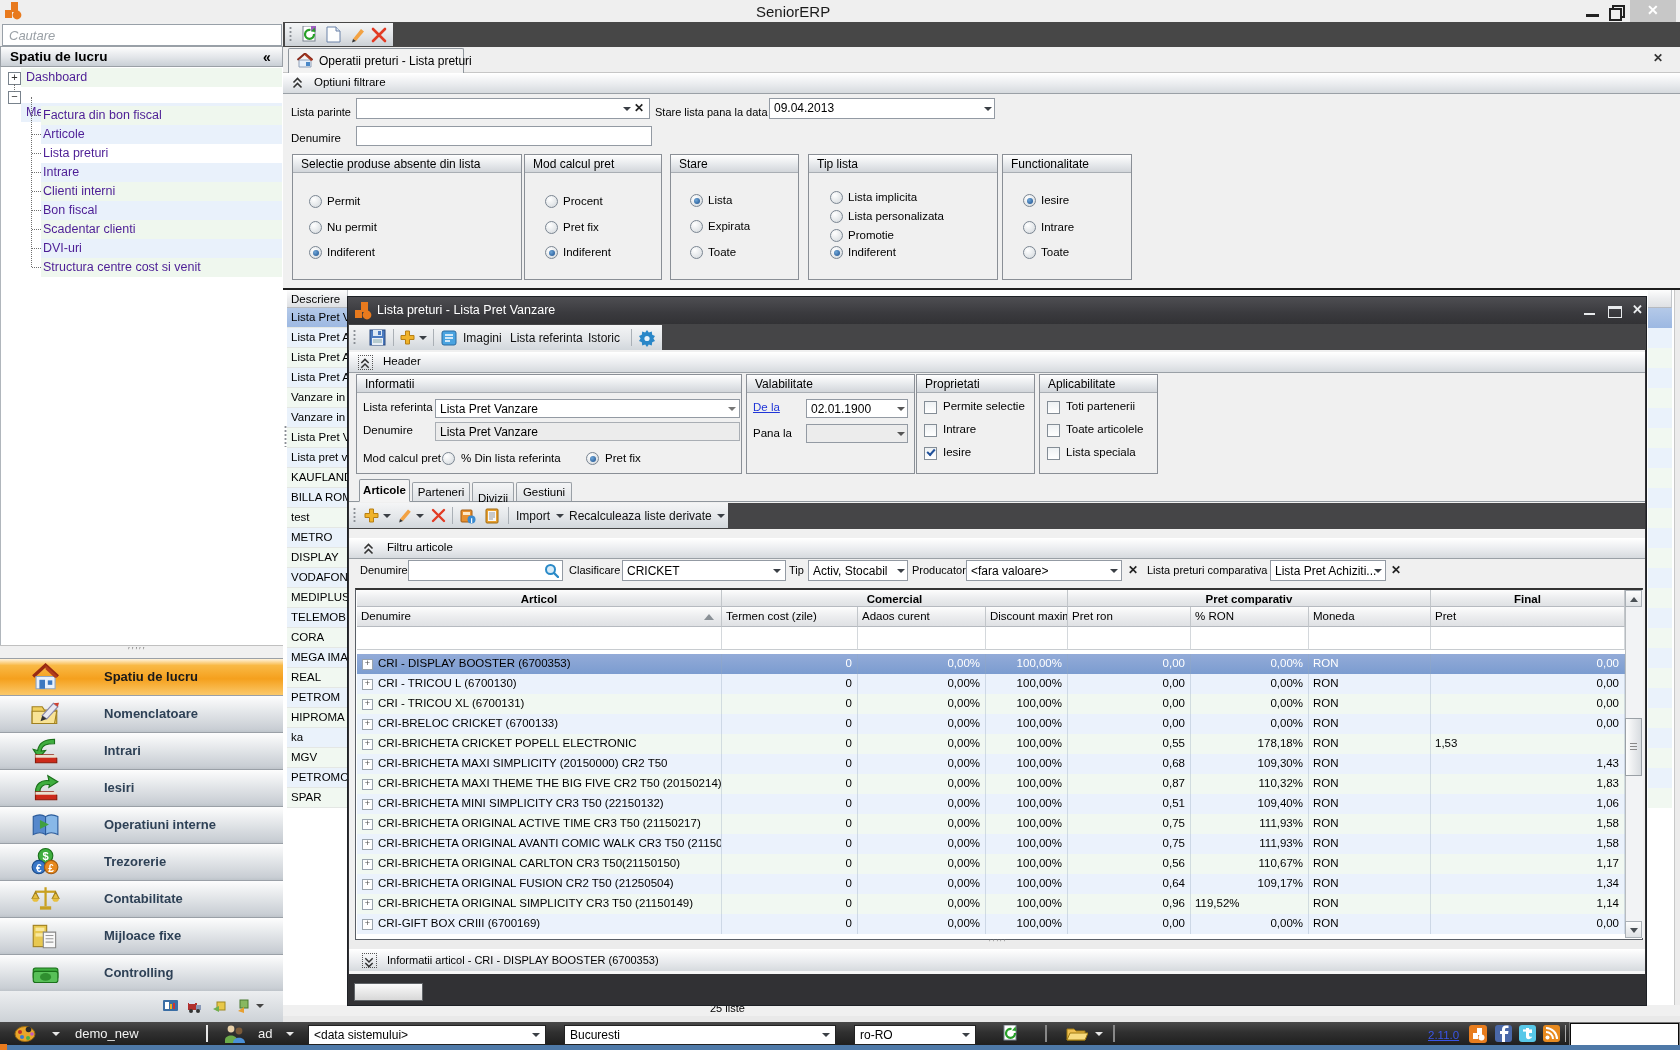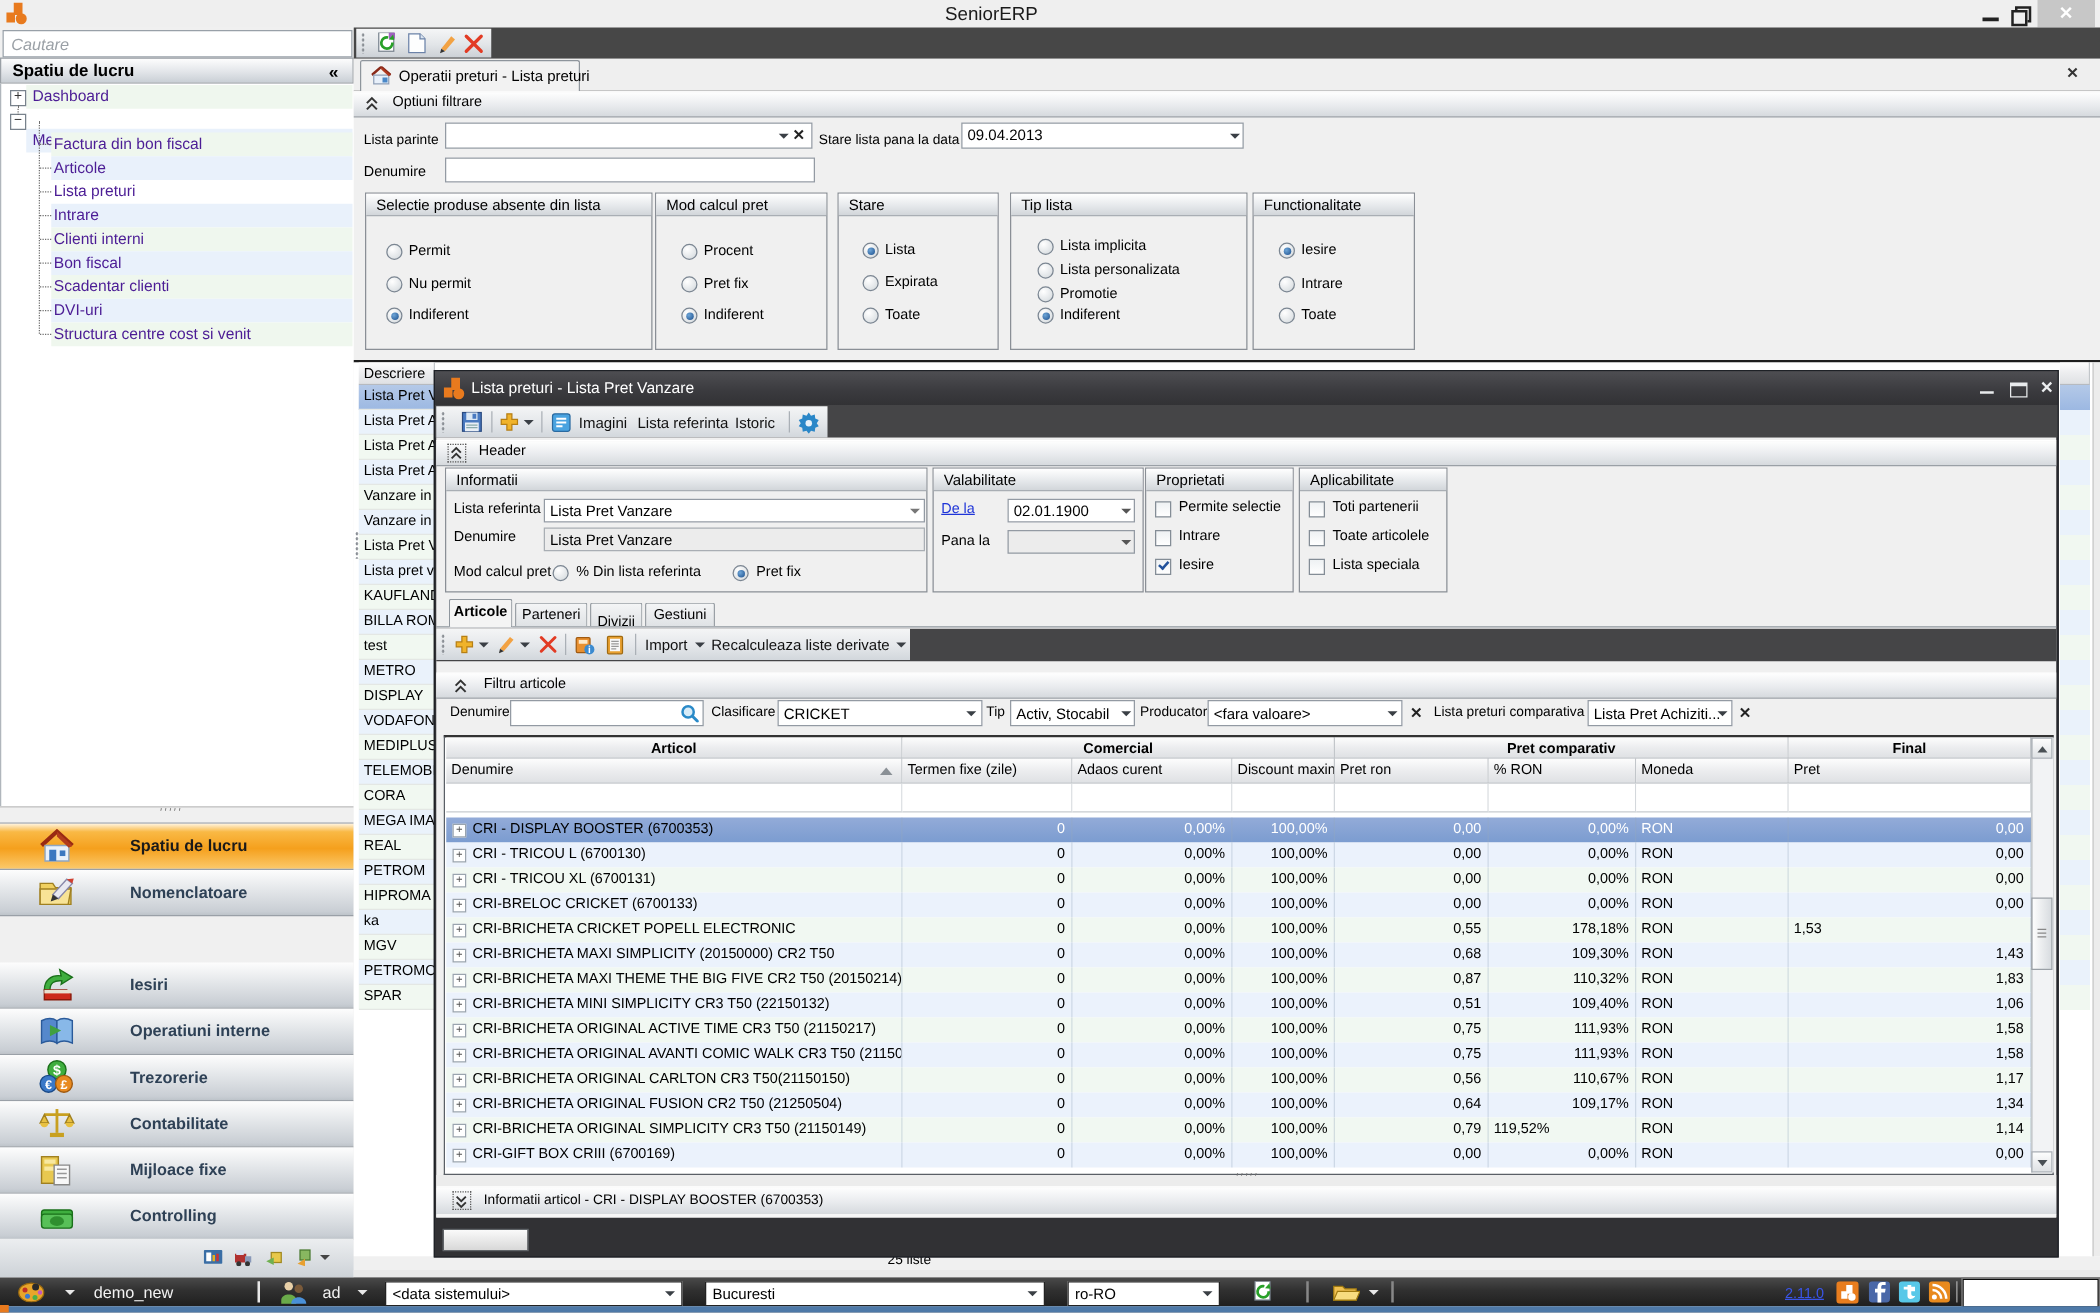--- a/index.html
+++ b/index.html
@@ -541,7 +541,7 @@
       <div class="cell hc" style="left:712px;top:0;width:363px;height:17px;text-align:center;font-weight:bold">Pret comparativ</div>
       <div class="cell hc" style="left:1075px;top:0;width:194px;height:17px;text-align:center;font-weight:bold">Final</div>
       <div class="cell hc" style="left:1px;top:17px;width:365px;height:20px">Denumire</div>
-      <div class="cell hc" style="left:366px;top:17px;width:136px;height:20px">Termen fixe (zile)</div>
+      <div class="cell hc" style="left:366px;top:17px;width:136px;height:20px">Termen cost (zile)</div>
       <div class="cell hc" style="left:502px;top:17px;width:128px;height:20px">Adaos curent</div>
       <div class="cell hc" style="left:630px;top:17px;width:82px;height:20px">Discount maxim</div>
       <div class="cell hc" style="left:712px;top:17px;width:123px;height:20px">Pret ron</div>

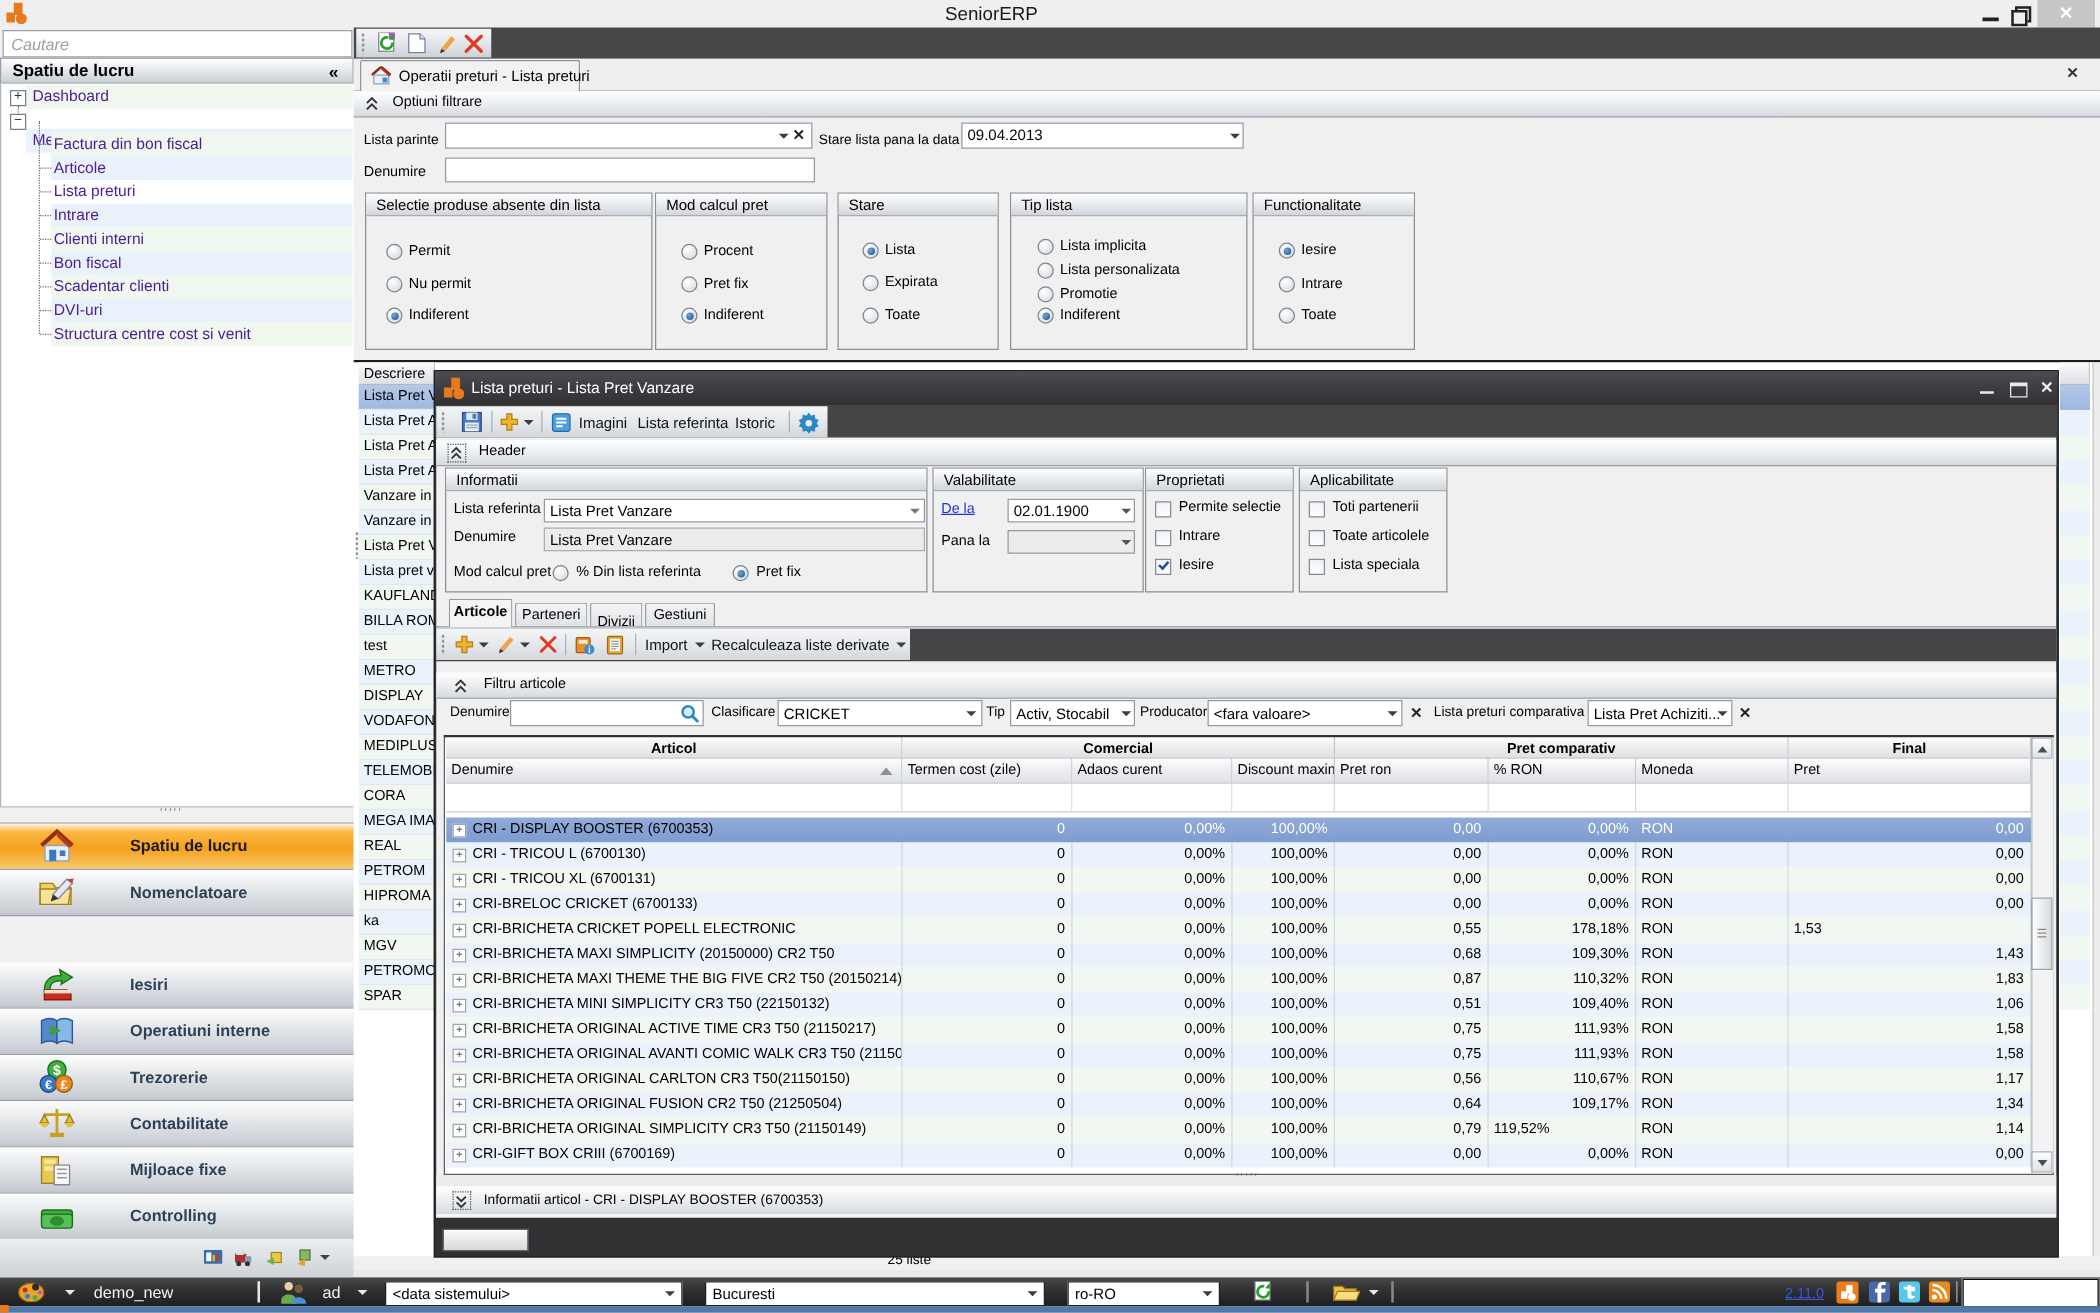--- a/index.html
+++ b/index.html
@@ -109,6 +109,14 @@
           <path d="M10 14 L14 17 L8.5 19 Z" fill="#333"></path>
         </svg>
         <div class="t" style="">Nomenclatoare</div>
+      </div>
+      <div class="navbtn" style="top:74px;">
+        <svg width="26" height="25" viewBox="0 0 26 25">
+          <path d="M21 2 C12 2 7 5 6 12 L2 11 L7 19 L13 12 L9 12.5 C10 7 14 6 21 6 Z" fill="#3fae3f" stroke="#1a701a"></path>
+          <path d="M4 16 H20 L23 19 V23 H4 Z" fill="#cc2a1a" stroke="#8a1a0a"></path>
+          <rect x="4" y="16" width="19" height="2.5" fill="#e8e0d0"></rect>
+        </svg>
+        <div class="t" style="">Intrari</div>
       </div>
       <div class="navbtn" style="top:111px;">
         <svg width="26" height="25" viewBox="0 0 26 25">

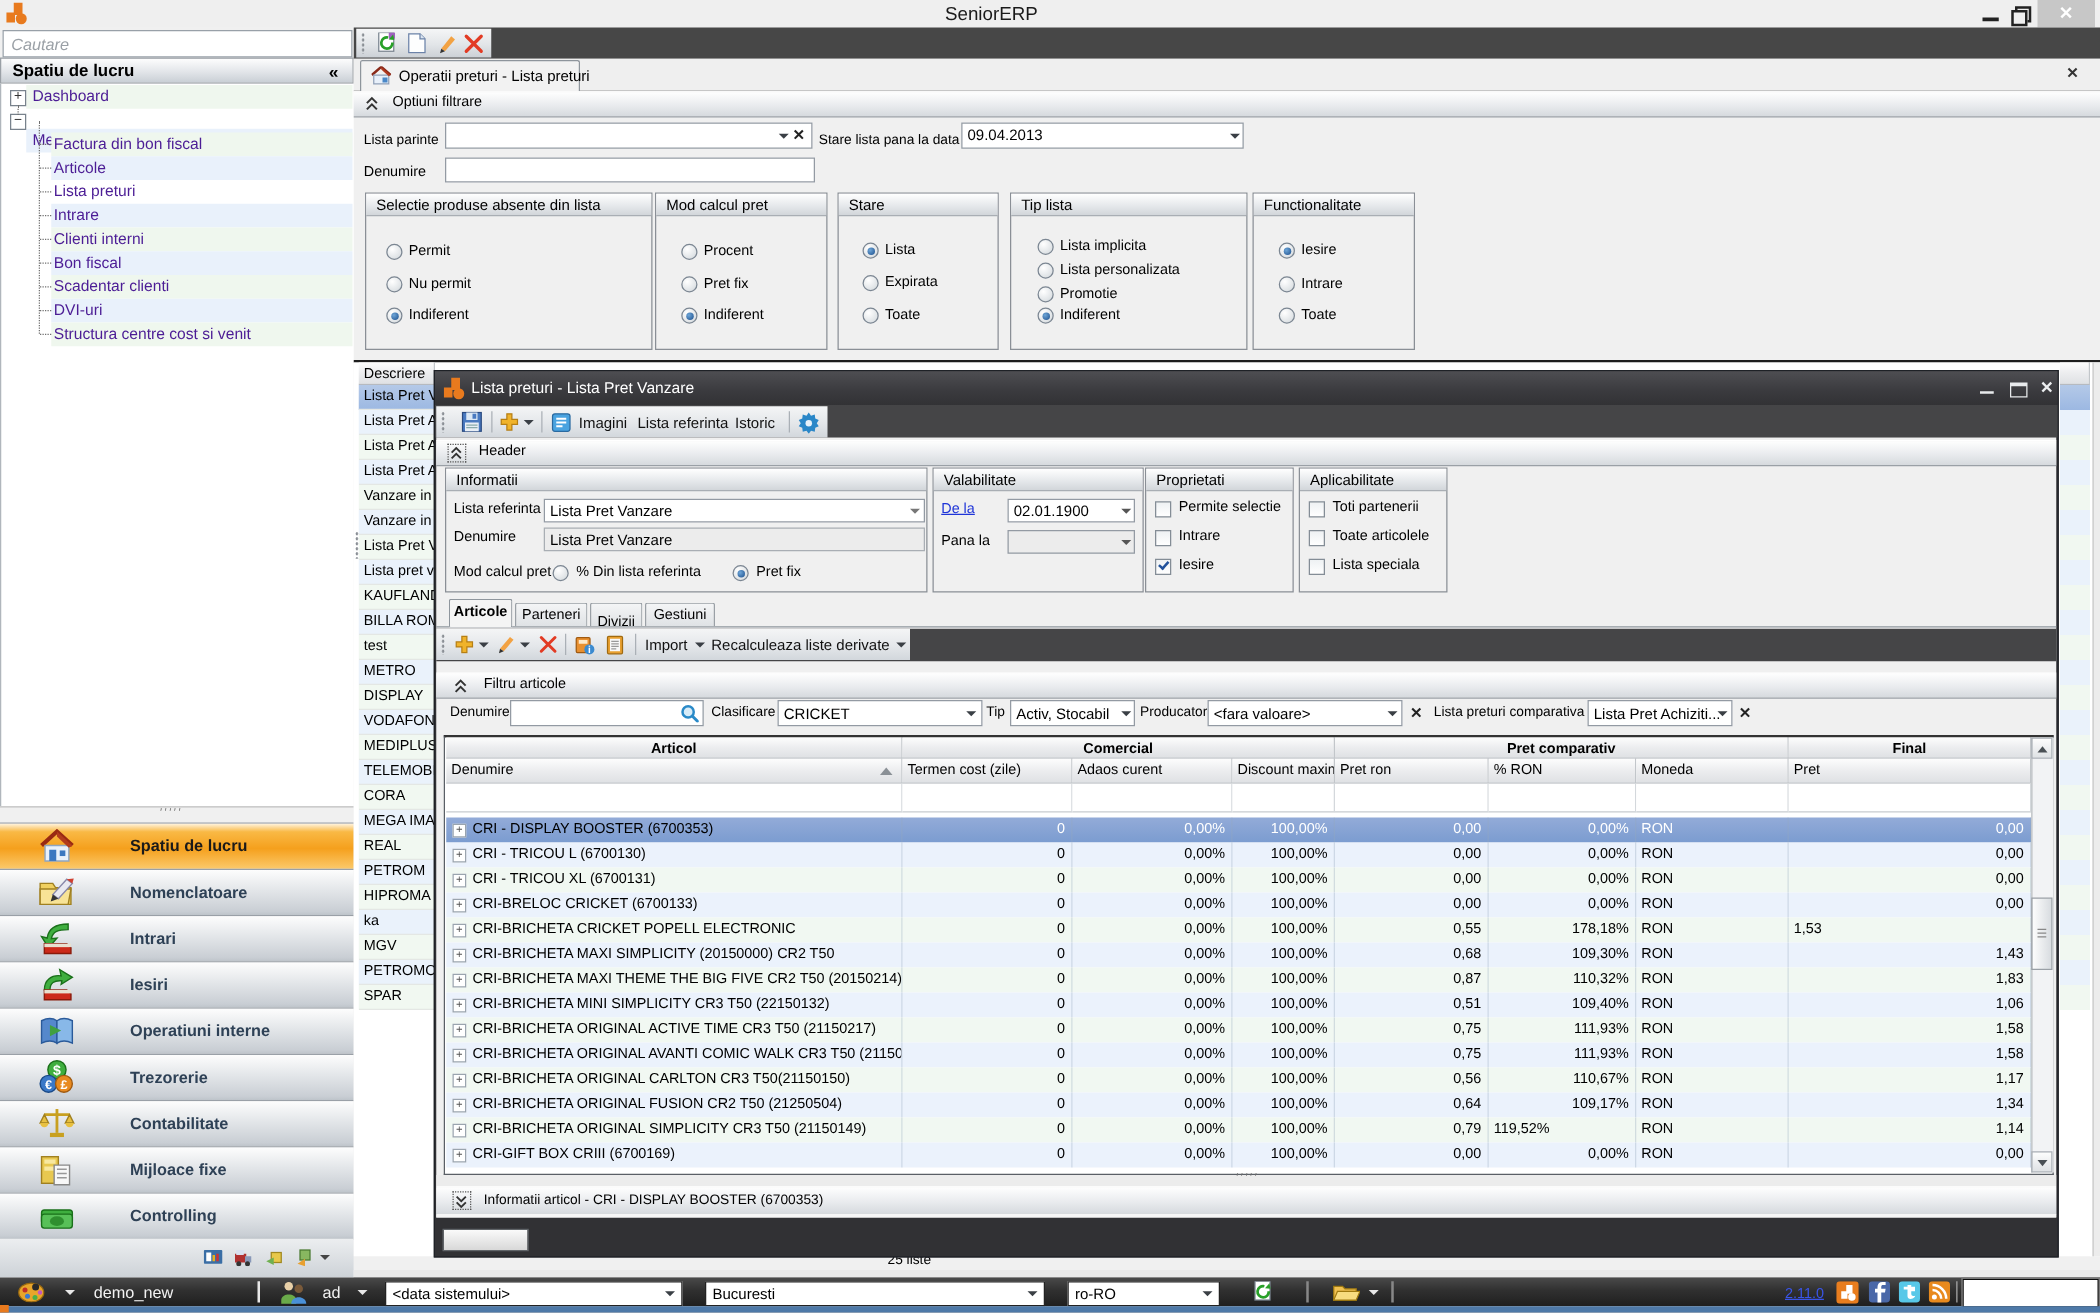--- a/index.html
+++ b/index.html
@@ -690,7 +690,7 @@
         <div class="c" style="left:365px;width:136px;text-align:right;">0</div>
         <div class="c" style="left:501px;width:128px;text-align:right;">0,00%</div>
         <div class="c" style="left:629px;width:82px;text-align:right;">100,00%</div>
-        <div class="c" style="left:711px;width:123px;text-align:right;">0,79</div>
+        <div class="c" style="left:711px;width:123px;text-align:right;">0,96</div>
         <div class="c" style="left:834px;width:118px;">119,52%</div>
         <div class="c" style="left:952px;width:122px;">RON</div>
         <div class="c" style="left:1074px;width:194px;text-align:right;">1,14</div>

